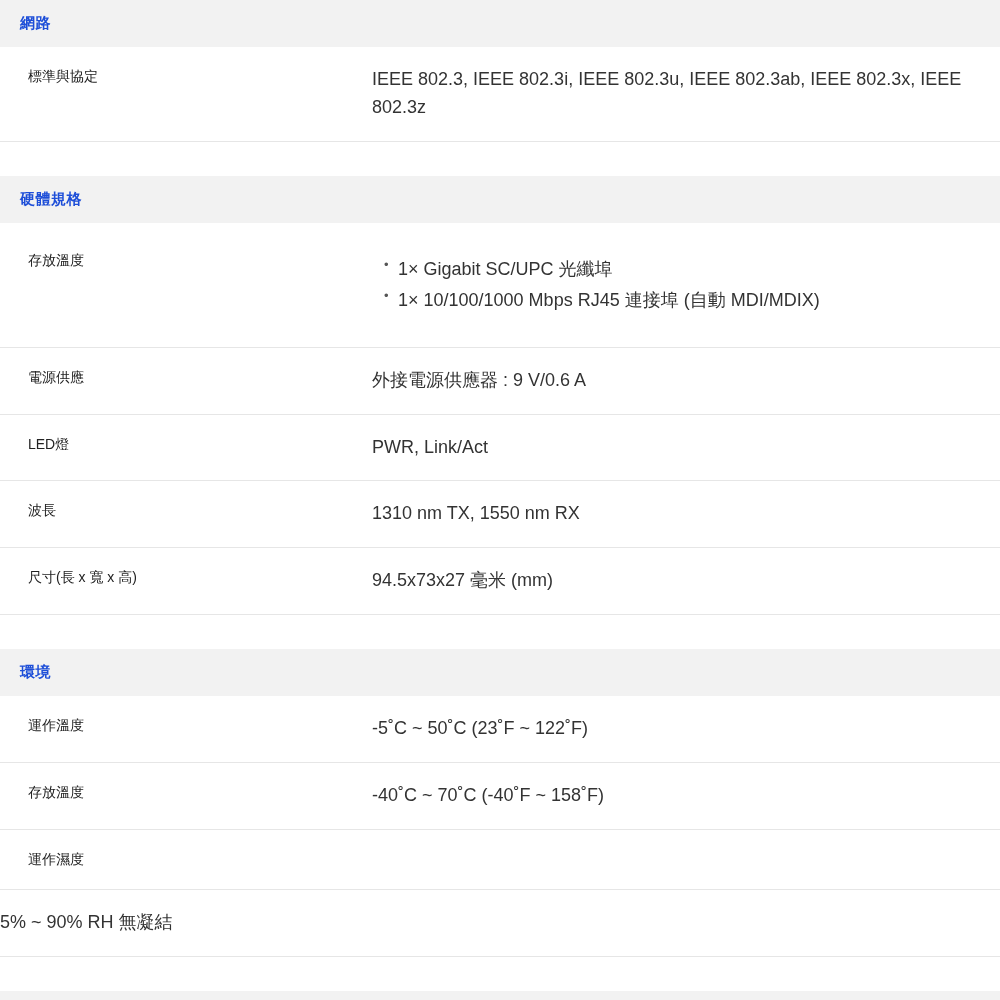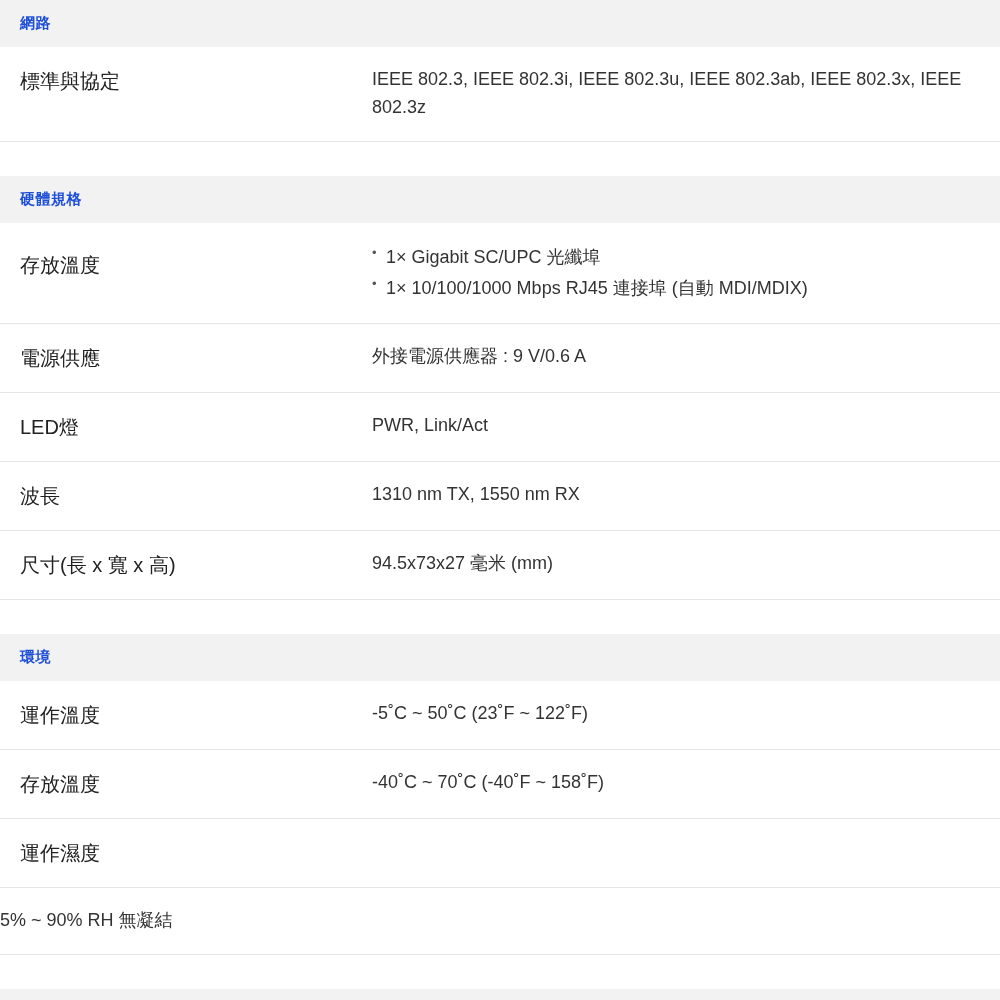--- a/index.html
+++ b/index.html
@@ -39,8 +39,8 @@
     width: 372px;
     flex: 0 0 372px;
     box-sizing: border-box;
-    padding: 19px 20px 19px 20px;
-    font-size: 20px;
+    padding: 19px 20px 19px 28px;
+    font-size: 14px;
     color: #222222;
     line-height: 1.5;
   }

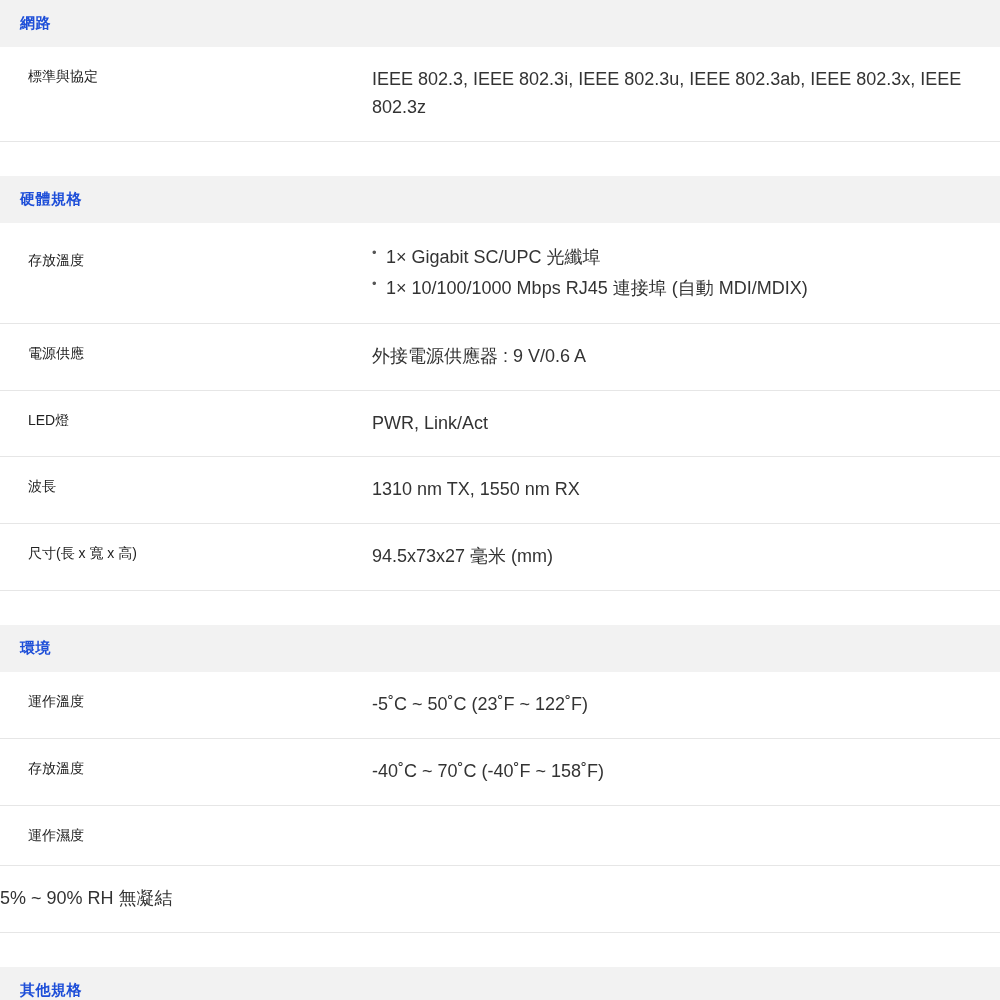--- a/index.html
+++ b/index.html
@@ -56,7 +56,7 @@
     padding-top: 27px;
   }
   .value ul {
-    margin: 0;
+    margin: 12px;
     padding: 0;
     list-style: none;
   }

